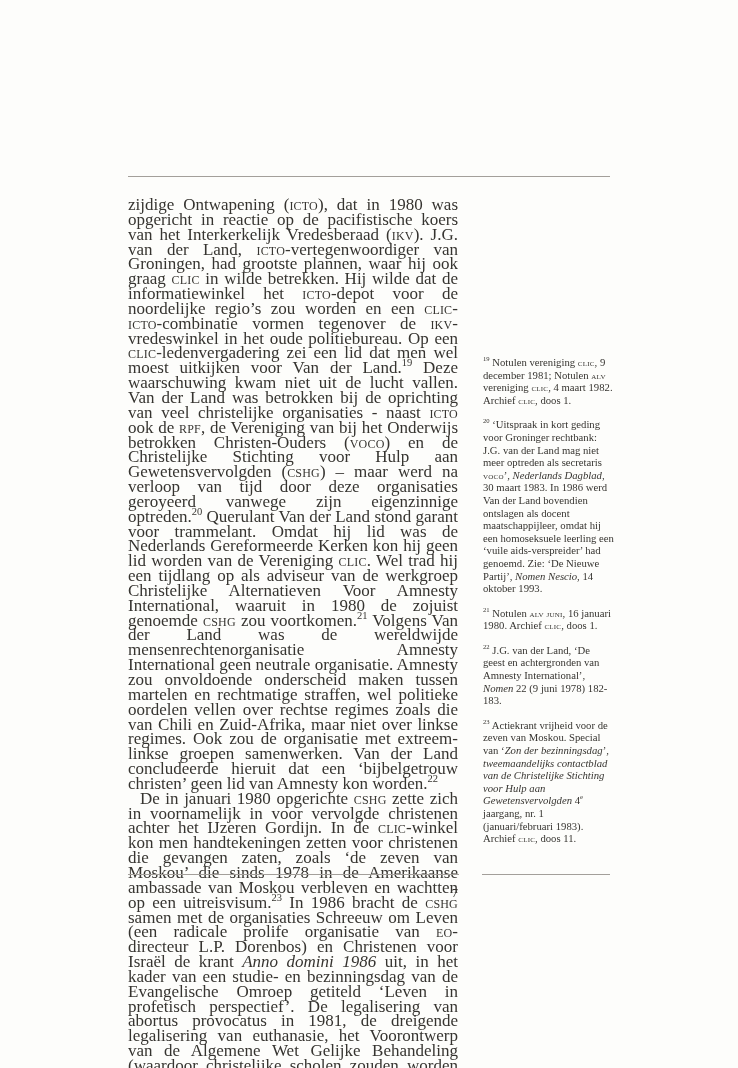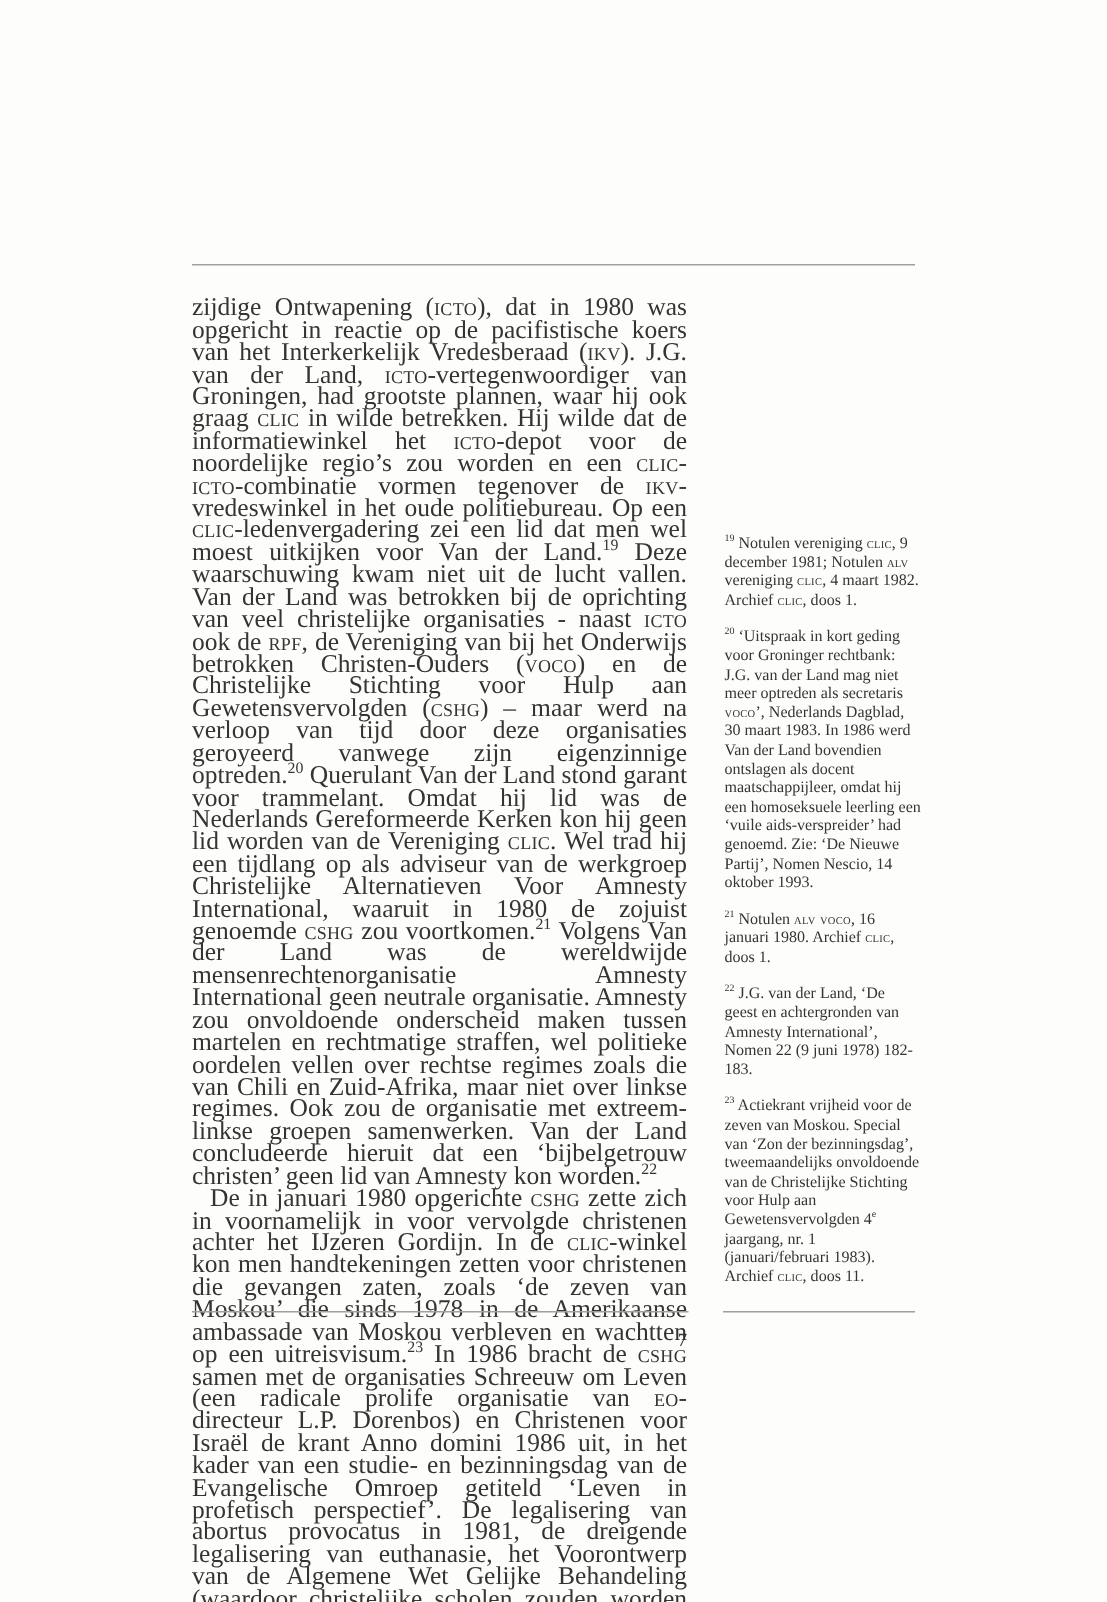--- a/index.html
+++ b/index.html
@@ -38,7 +38,7 @@
   .note { margin: 0 0 12px 0; }
 
   .sc  { font-variant: small-caps; letter-spacing: 0.2px; }
-  .i   { }
+  .i   { font-style: italic; }
   .sup { vertical-align: super; font-size: 0.62em; line-height: 0; }
 
   #page-number {

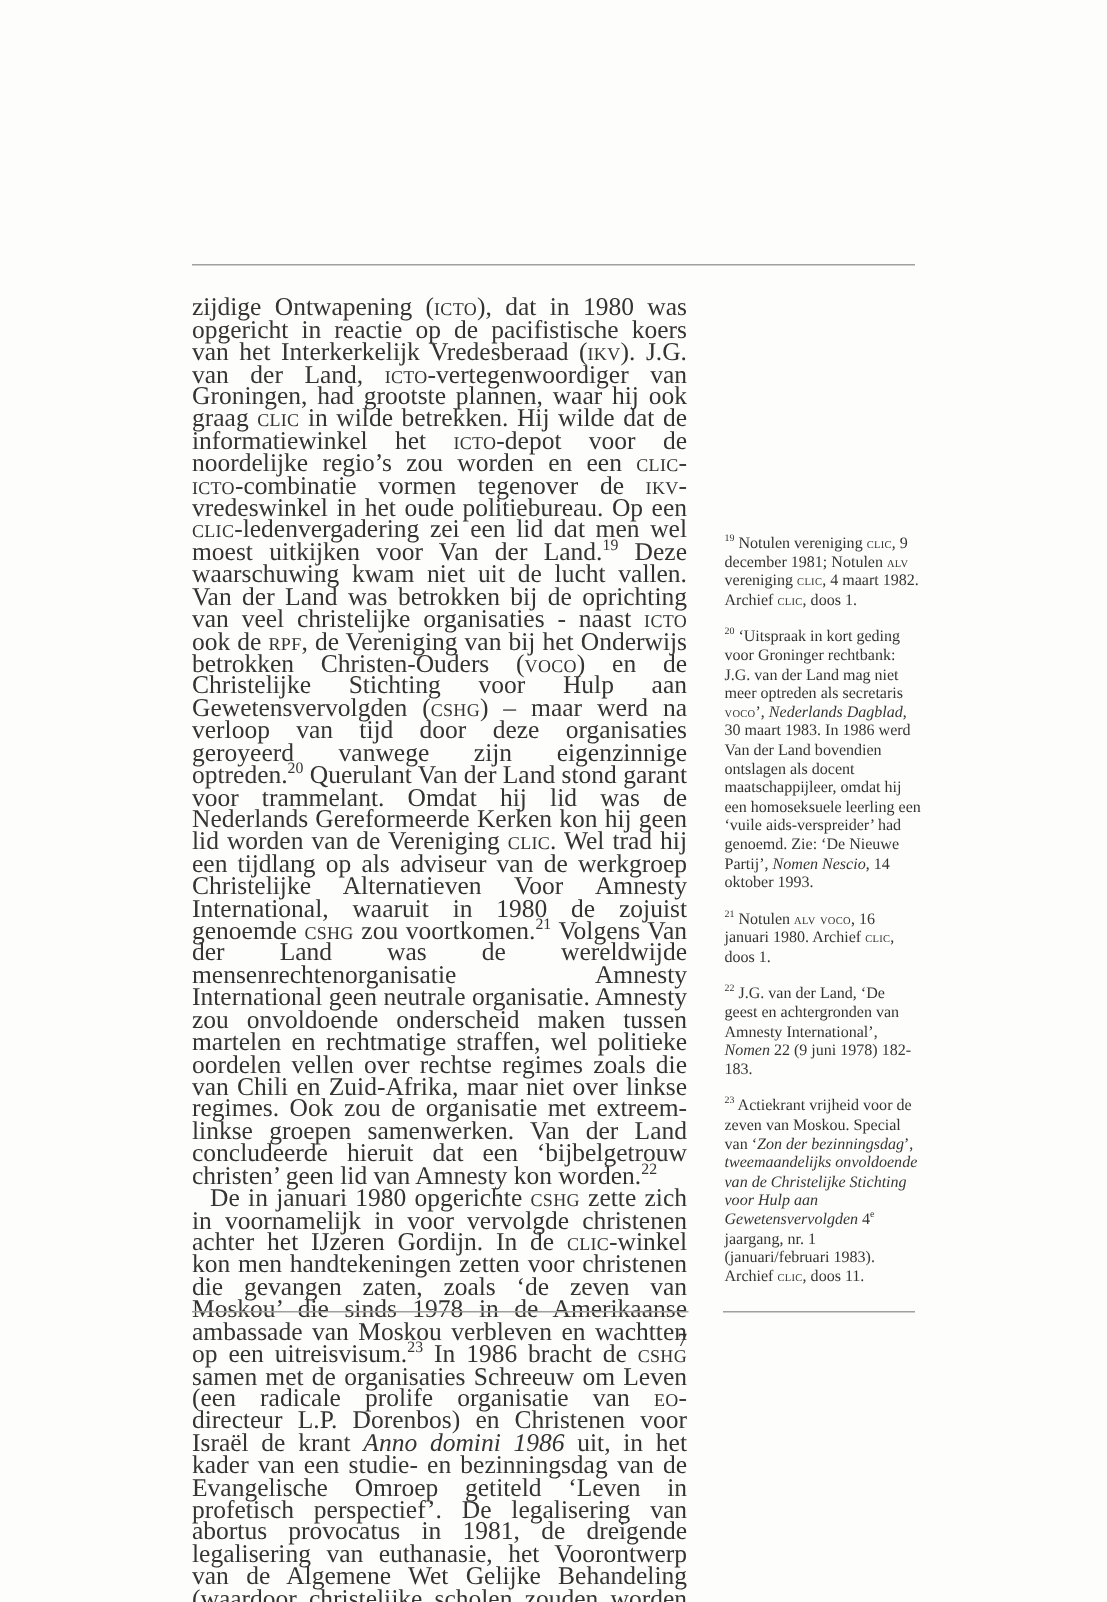--- a/index.html
+++ b/index.html
@@ -63,7 +63,7 @@
   <div id="margin-col">
       <div class="note"><span class="sup">19</span> Notulen vereniging <span class="sc">clic</span>, 9 december 1981; Notulen <span class="sc">alv</span> vereniging <span class="sc">clic</span>, 4 maart 1982. Archief <span class="sc">clic</span>, doos 1.</div>
       <div class="note"><span class="sup">20</span> ‘Uitspraak in kort geding voor Groninger rechtbank: J.G. van der Land mag niet meer optreden als secretaris <span class="sc">voco</span>’, <span class="i">Nederlands Dagblad</span>, 30 maart 1983. In 1986 werd Van der Land bovendien ontslagen als docent maatschappijleer, omdat hij een homoseksuele leerling een ‘vuile aids-verspreider’ had genoemd. Zie: ‘De Nieuwe Partij’, <span class="i">Nomen Nescio</span>, 14 oktober 1993.</div>
-      <div class="note"><span class="sup">21</span> Notulen <span class="sc">alv voco</span>, 16 januari 1980. Archief <span class="sc">clic</span>, doos 1.</div>
+      <div class="note"><span class="sup">21</span> Notulen <span class="sc">alv juni</span>, 16 januari 1980. Archief <span class="sc">clic</span>, doos 1.</div>
       <div class="note"><span class="sup">22</span> J.G. van der Land, ‘De geest en achtergronden van Amnesty International’, <span class="i">Nomen</span> 22 (9 juni 1978) 182-183.</div>
       <div class="note"><span class="sup">23</span> Actiekrant vrijheid voor de zeven van Moskou. Special van ‘<span class="i">Zon der bezinningsdag</span>’, <span class="i">tweemaandelijks onvoldoende van de Christelijke Stichting voor Hulp aan Gewetensvervolgden</span> 4<span class="sup">e</span> jaargang, nr. 1 (januari/februari 1983). Archief <span class="sc">clic</span>, doos 11.</div>
     </div>

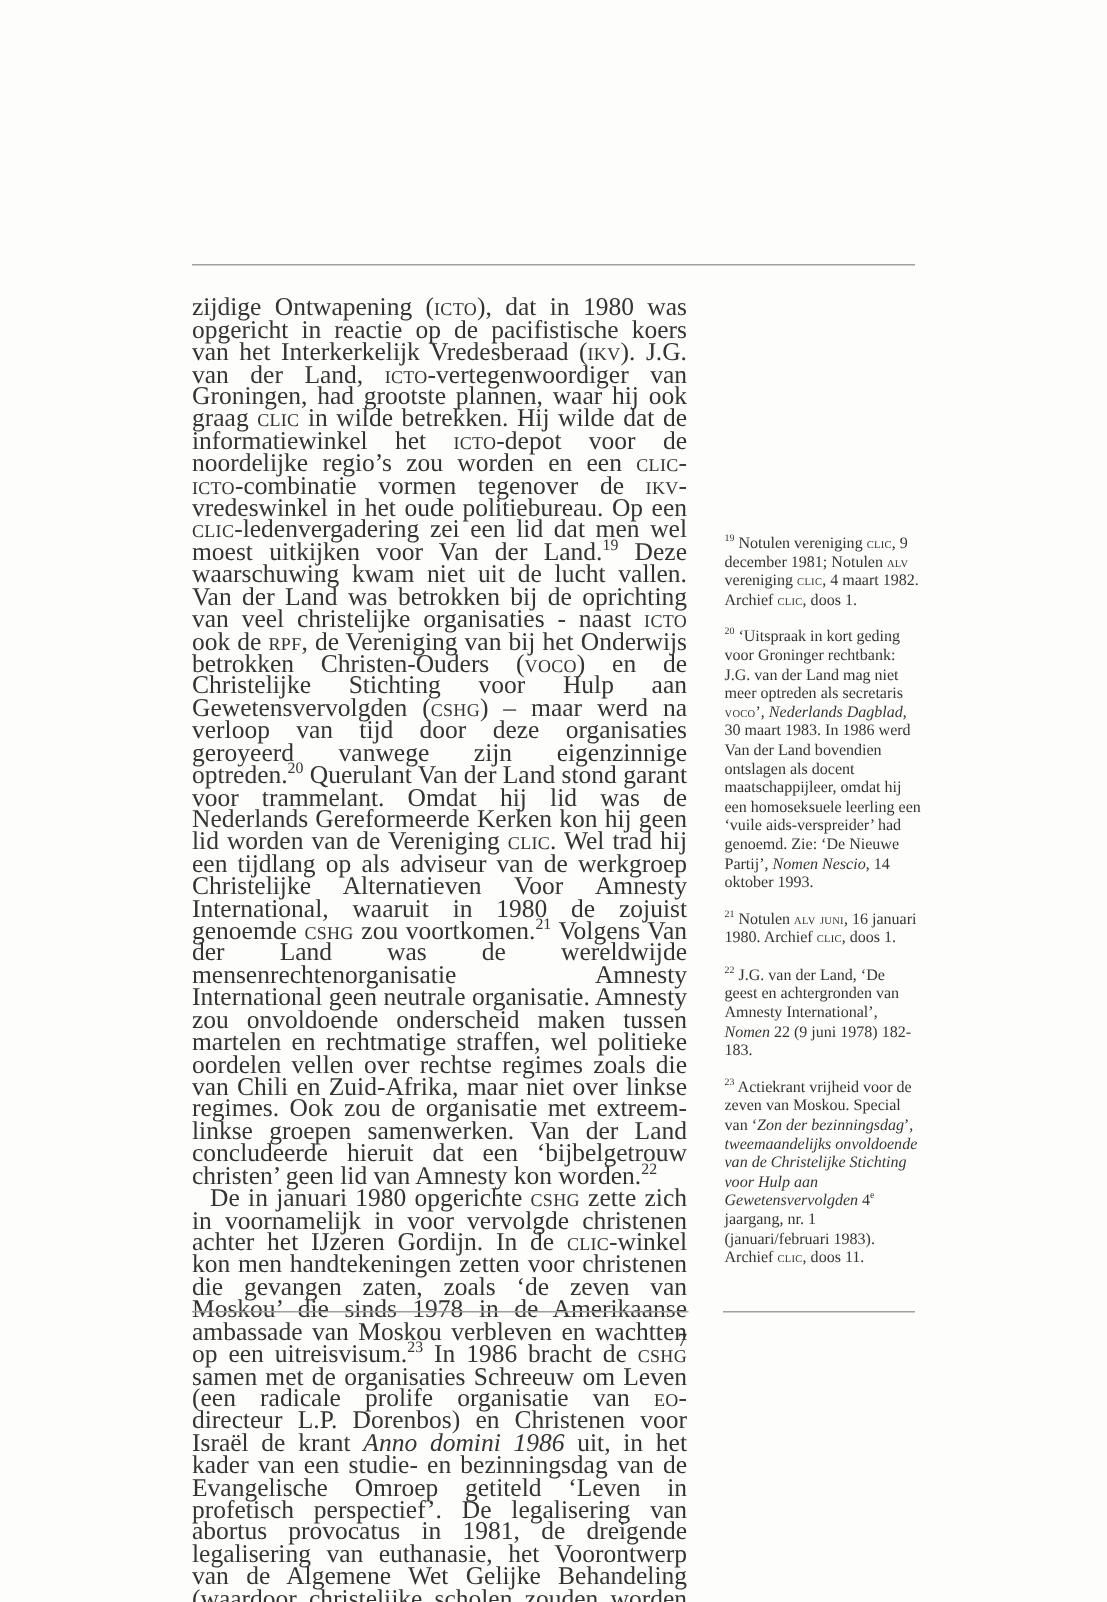--- a/index.html
+++ b/index.html
@@ -65,7 +65,7 @@
       <div class="note"><span class="sup">20</span> ‘Uitspraak in kort geding voor Groninger rechtbank: J.G. van der Land mag niet meer optreden als secretaris <span class="sc">voco</span>’, <span class="i">Nederlands Dagblad</span>, 30 maart 1983. In 1986 werd Van der Land bovendien ontslagen als docent maatschappijleer, omdat hij een homoseksuele leerling een ‘vuile aids-verspreider’ had genoemd. Zie: ‘De Nieuwe Partij’, <span class="i">Nomen Nescio</span>, 14 oktober 1993.</div>
       <div class="note"><span class="sup">21</span> Notulen <span class="sc">alv juni</span>, 16 januari 1980. Archief <span class="sc">clic</span>, doos 1.</div>
       <div class="note"><span class="sup">22</span> J.G. van der Land, ‘De geest en achtergronden van Amnesty International’, <span class="i">Nomen</span> 22 (9 juni 1978) 182-183.</div>
-      <div class="note"><span class="sup">23</span> Actiekrant vrijheid voor de zeven van Moskou. Special van ‘<span class="i">Zon der bezinningsdag</span>’, <span class="i">tweemaandelijks onvoldoende van de Christelijke Stichting voor Hulp aan Gewetensvervolgden</span> 4<span class="sup">e</span> jaargang, nr. 1 (januari/februari 1983). Archief <span class="sc">clic</span>, doos 11.</div>
+      <div class="note"><span class="sup">23</span> Actiekrant vrijheid voor de zeven van Moskou. Special van ‘<span class="i">Zon der bezinningsdag</span>’, <span class="i">tweemaandelijks contactblad van de Christelijke Stichting voor Hulp aan Gewetensvervolgden</span> 4<span class="sup">e</span> jaargang, nr. 1 (januari/februari 1983). Archief <span class="sc">clic</span>, doos 11.</div>
     </div>
 
   <div id="rule-bottom-main" class="rule" style="background: rgb(163, 159, 154);"></div>

